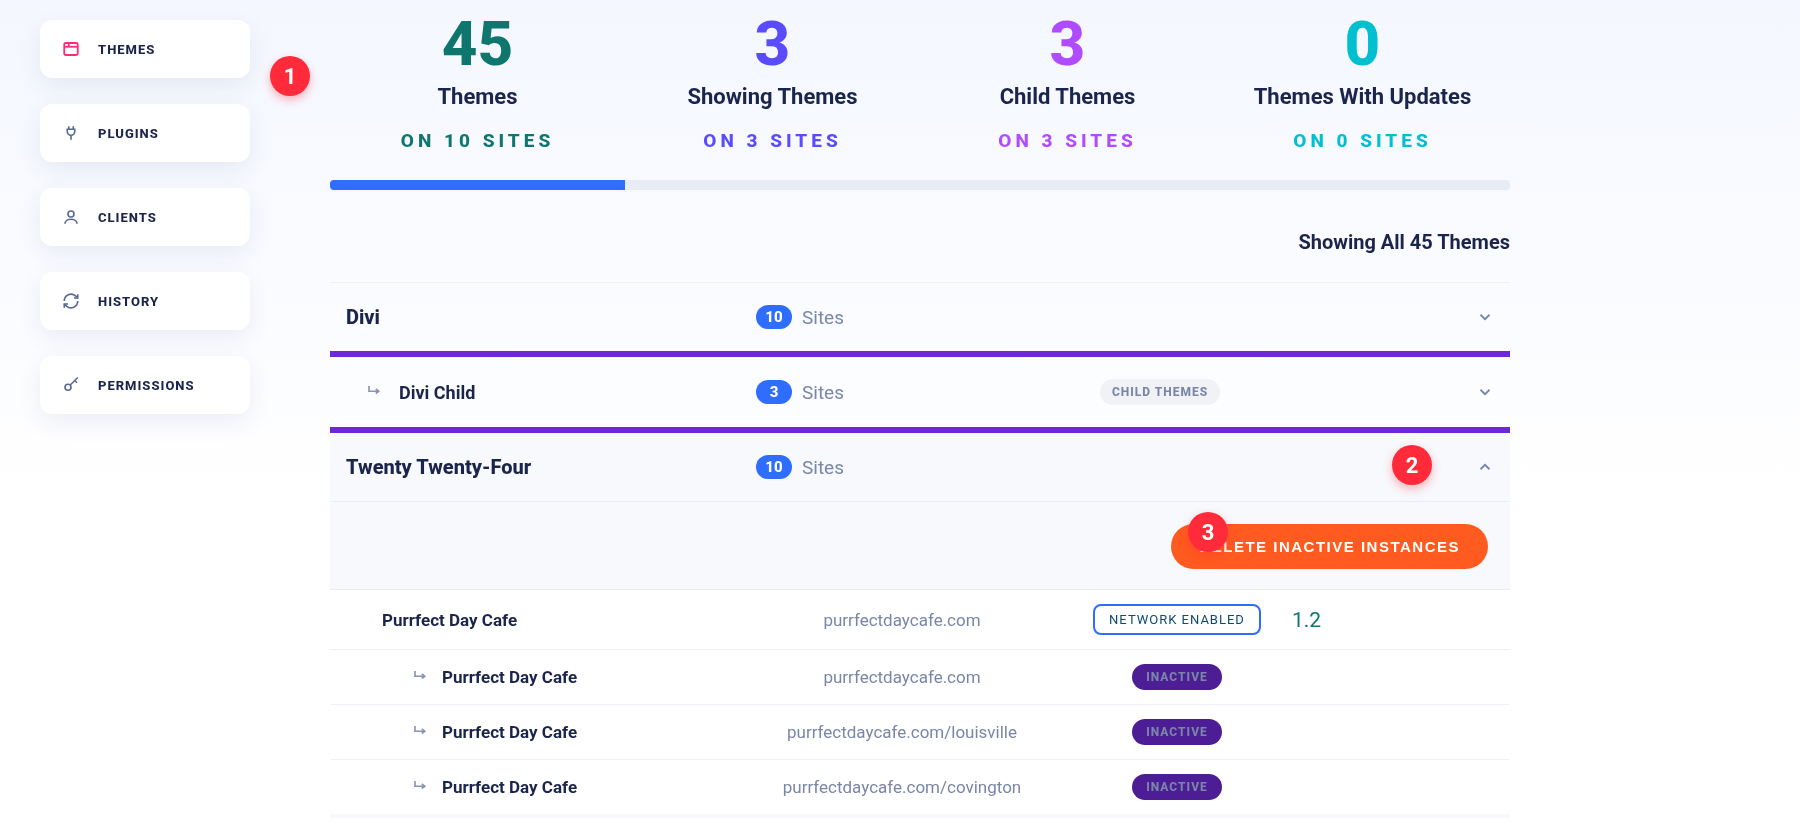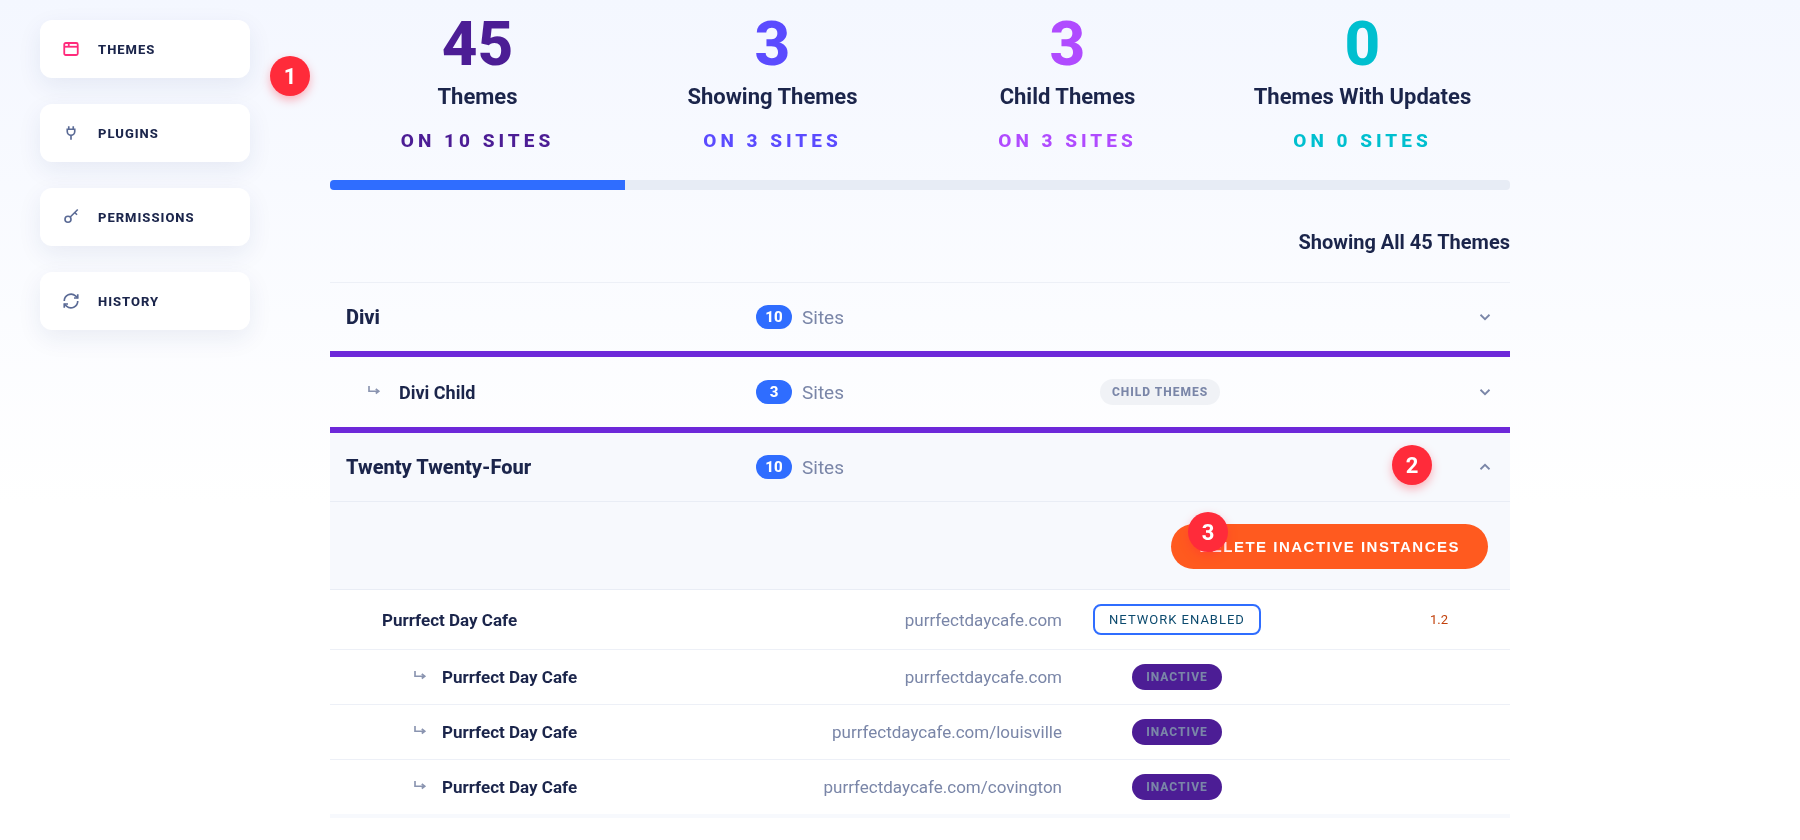--- a/index.html
+++ b/index.html
@@ -59,7 +59,7 @@
   .stat .num { font-size: 62px; font-weight: 800; line-height:1.1; }
   .stat .title { font-size: 22px; font-weight: 700; color:#1b254b; margin-top: 6px; }
   .stat .sub { font-size: 19px; font-weight: 800; letter-spacing: 4px; margin-top: 20px; }
-  .stat.blue .num, .stat.blue .sub { color:#4c1d95; }
+  .stat.blue .num, .stat.blue .sub { color:#0f766e; }
   .stat.indigo .num, .stat.indigo .sub { color:#5b4bff; }
   .stat.purple .num, .stat.purple .sub { color:#b04bff; }
   .stat.teal .num, .stat.teal .sub { color:#00bfcf; }

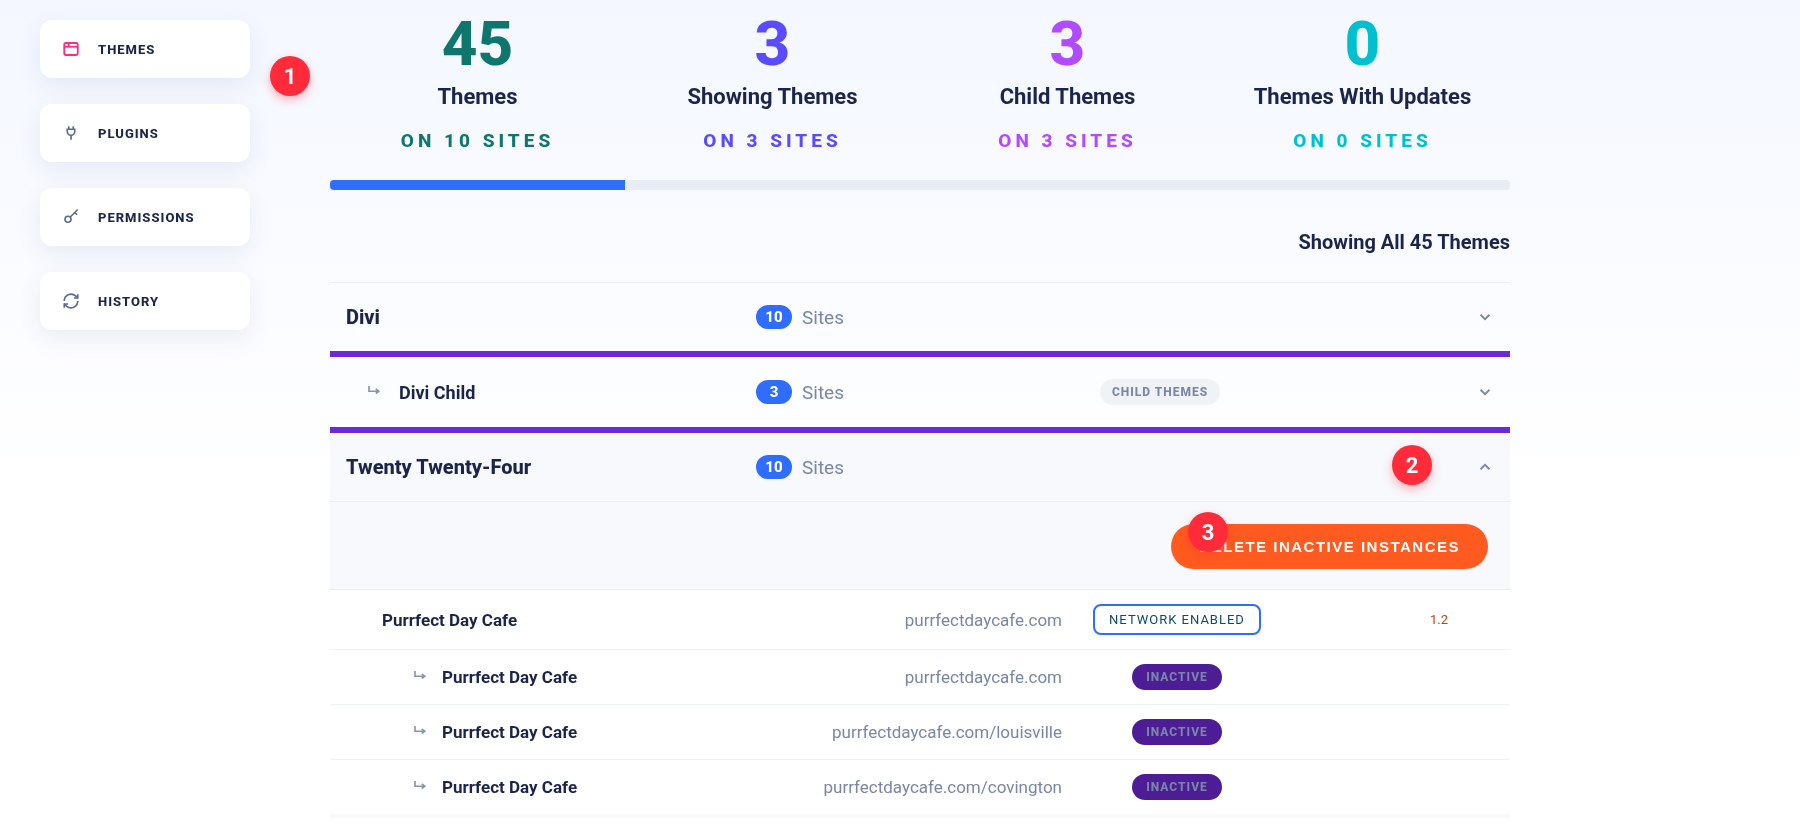--- a/index.html
+++ b/index.html
@@ -180,6 +180,15 @@
   <div class="sidebar-item">
     <span class="icon">
       <svg width="18" height="18" viewBox="0 0 24 24" fill="none" stroke="currentColor" stroke-width="2.2">
+          <circle cx="12" cy="8" r="4"></circle>
+          <path d="M4 21c0-4 4-6 8-6s8 2 8 6"></path>
+        </svg>
+    </span>
+    <span class="label">CLIENTS</span>
+  </div>
+  <div class="sidebar-item">
+    <span class="icon">
+      <svg width="18" height="18" viewBox="0 0 24 24" fill="none" stroke="currentColor" stroke-width="2.2">
           <circle cx="8" cy="15" r="4"></circle>
           <path d="M11 12 21 2"></path>
           <path d="M17 6l3 3"></path>

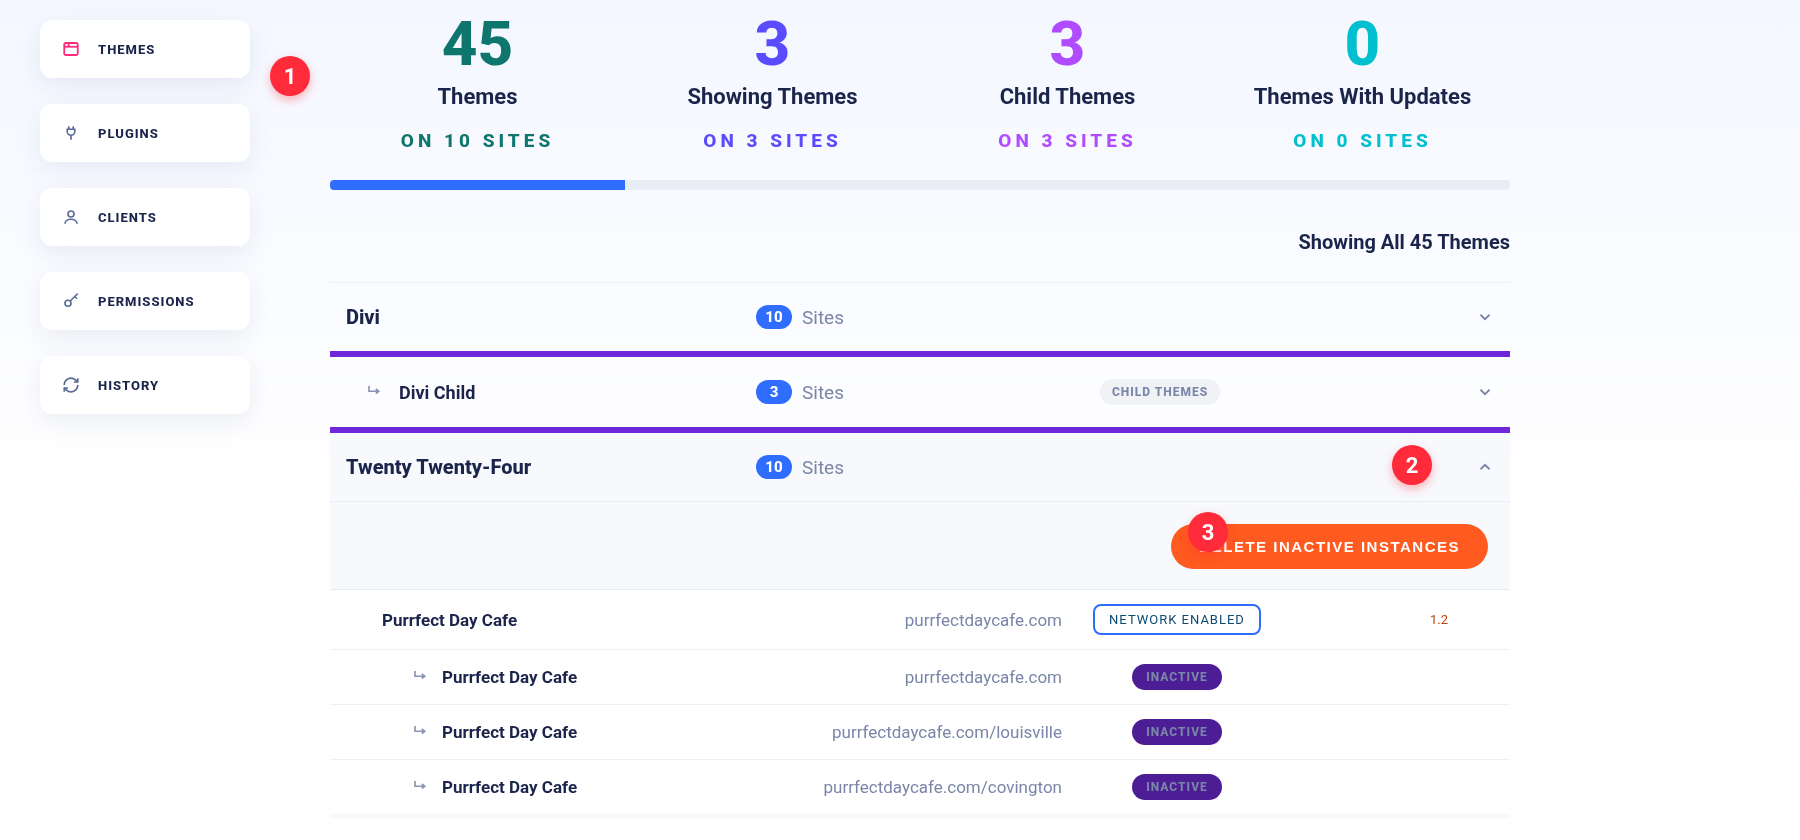--- a/index.html
+++ b/index.html
@@ -189,16 +189,6 @@
   <div class="sidebar-item">
     <span class="icon">
       <svg width="18" height="18" viewBox="0 0 24 24" fill="none" stroke="currentColor" stroke-width="2.2">
-          <circle cx="8" cy="15" r="4"></circle>
-          <path d="M11 12 21 2"></path>
-          <path d="M17 6l3 3"></path>
-        </svg>
-    </span>
-    <span class="label">PERMISSIONS</span>
-  </div>
-  <div class="sidebar-item">
-    <span class="icon">
-      <svg width="18" height="18" viewBox="0 0 24 24" fill="none" stroke="currentColor" stroke-width="2.2">
           <path d="M3 12a9 9 0 0 1 15-6.7L21 8"></path>
           <path d="M21 3v5h-5"></path>
           <path d="M21 12a9 9 0 0 1-15 6.7L3 16"></path>
@@ -206,6 +196,16 @@
         </svg>
     </span>
     <span class="label">HISTORY</span>
+  </div>
+  <div class="sidebar-item">
+    <span class="icon">
+      <svg width="18" height="18" viewBox="0 0 24 24" fill="none" stroke="currentColor" stroke-width="2.2">
+          <circle cx="8" cy="15" r="4"></circle>
+          <path d="M11 12 21 2"></path>
+          <path d="M17 6l3 3"></path>
+        </svg>
+    </span>
+    <span class="label">PERMISSIONS</span>
   </div>
   <div class="badge-num badge-1">1</div>
 </div>

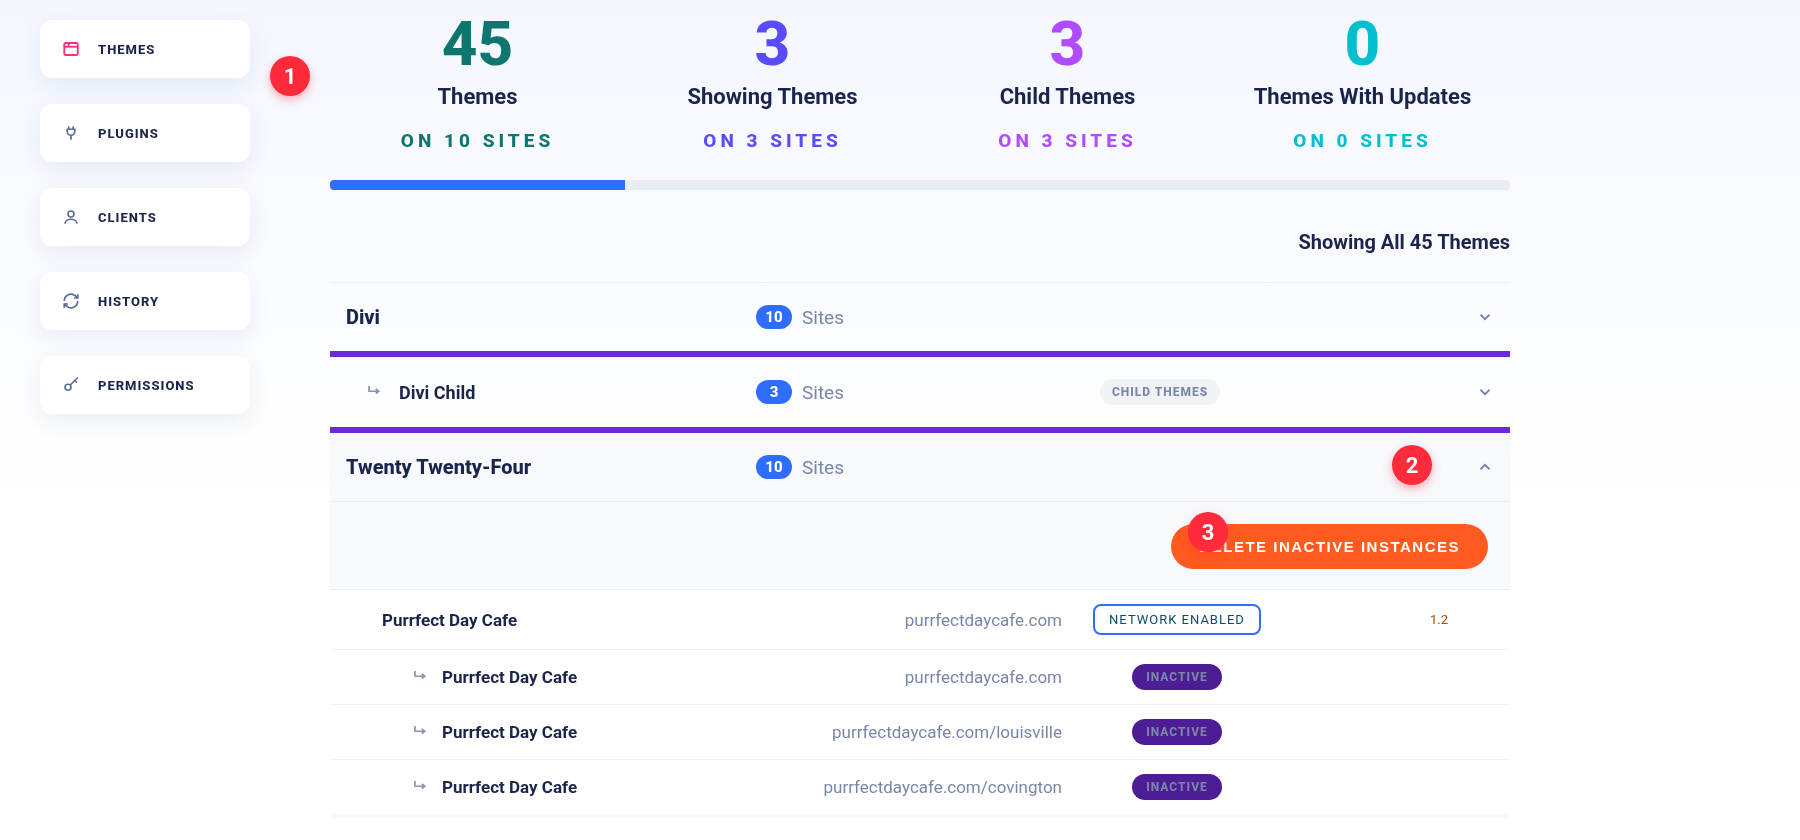--- a/index.html
+++ b/index.html
@@ -135,7 +135,7 @@
     background:#fff;
   }
   .site-row .sname { width: 390px; font-weight:700; font-size:17px; color:#1b254b; display:flex; align-items:center; gap:12px; }
-  .site-row .surl  { width: 320px; text-align:right; font-size:17px; color:#7a86a8; }
+  .site-row .surl  { width: 320px; text-align:center; font-size:17px; color:#7a86a8; }
   .site-row .sstatus { width: 230px; display:flex; justify-content:center; }
   .site-row .sver  { flex:1; text-align:right; font-size:13px; color:#c2410c; padding-right: 40px; }
   .status-net {

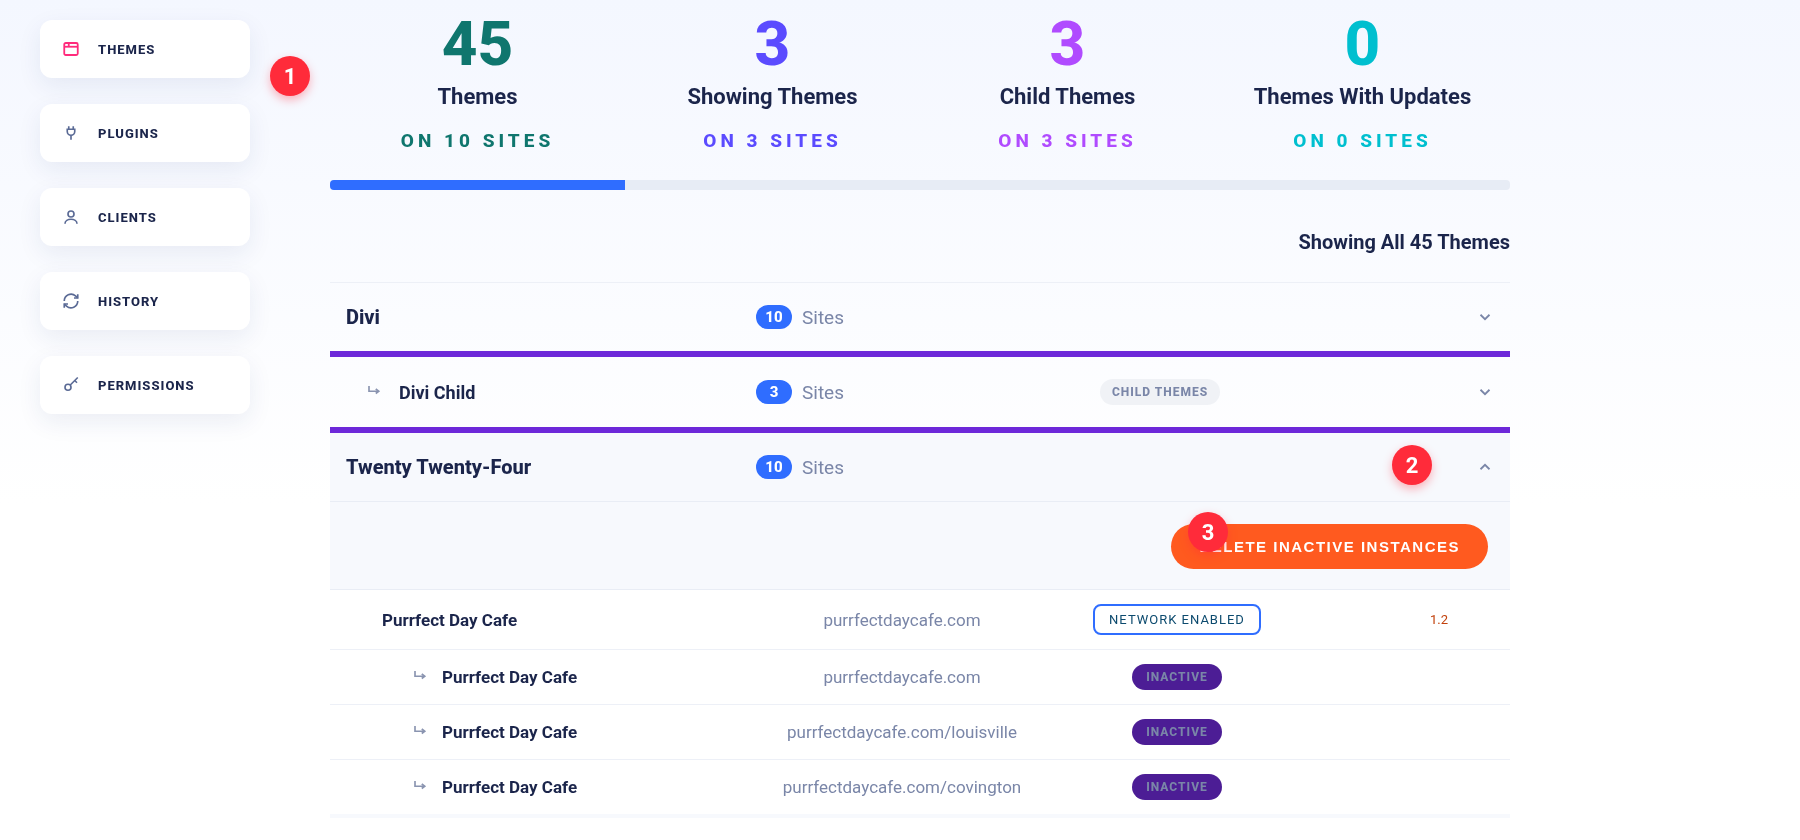--- a/index.html
+++ b/index.html
@@ -137,7 +137,7 @@
   .site-row .sname { width: 390px; font-weight:700; font-size:17px; color:#1b254b; display:flex; align-items:center; gap:12px; }
   .site-row .surl  { width: 320px; text-align:center; font-size:17px; color:#7a86a8; }
   .site-row .sstatus { width: 230px; display:flex; justify-content:center; }
-  .site-row .sver  { flex:1; text-align:right; font-size:13px; color:#c2410c; padding-right: 40px; }
+  .site-row .sver  { flex:1; text-align:left; font-size:21px; color:#0f766e; padding-right: 40px; }
   .status-net {
     border: 2px solid #2f6dff; color:#0c4a6e;
     font-size:13px; font-weight:400; letter-spacing:1px;

